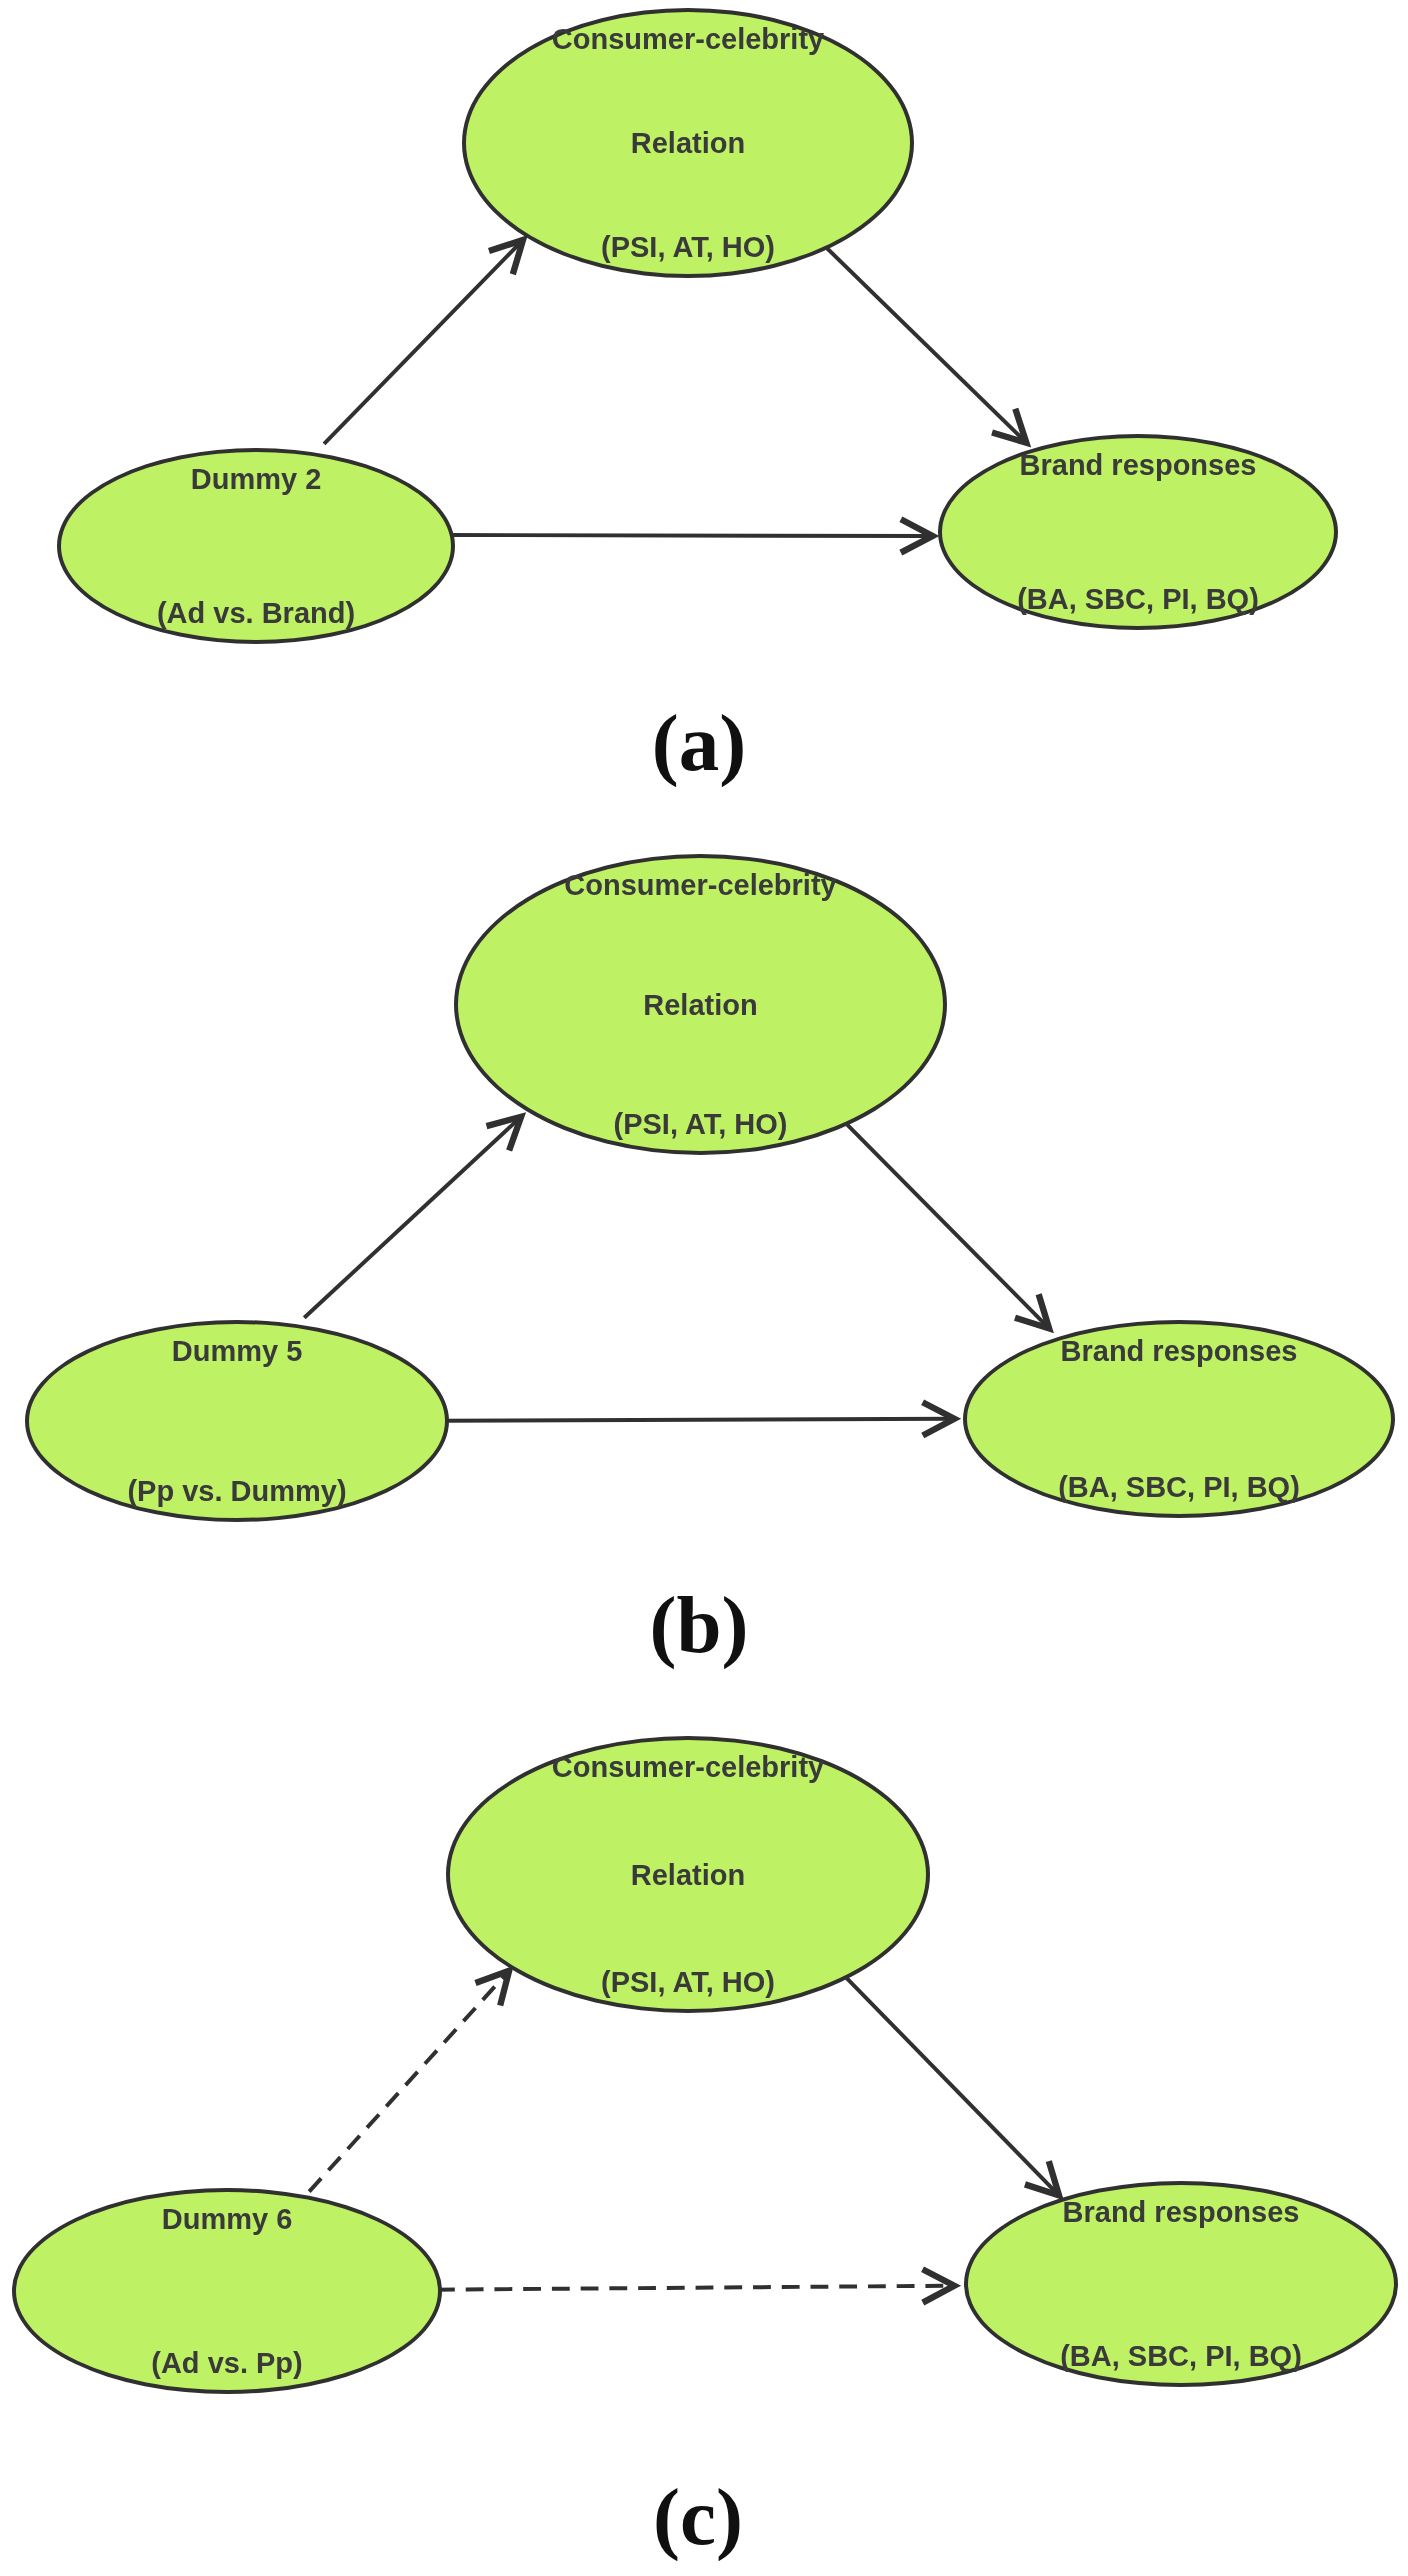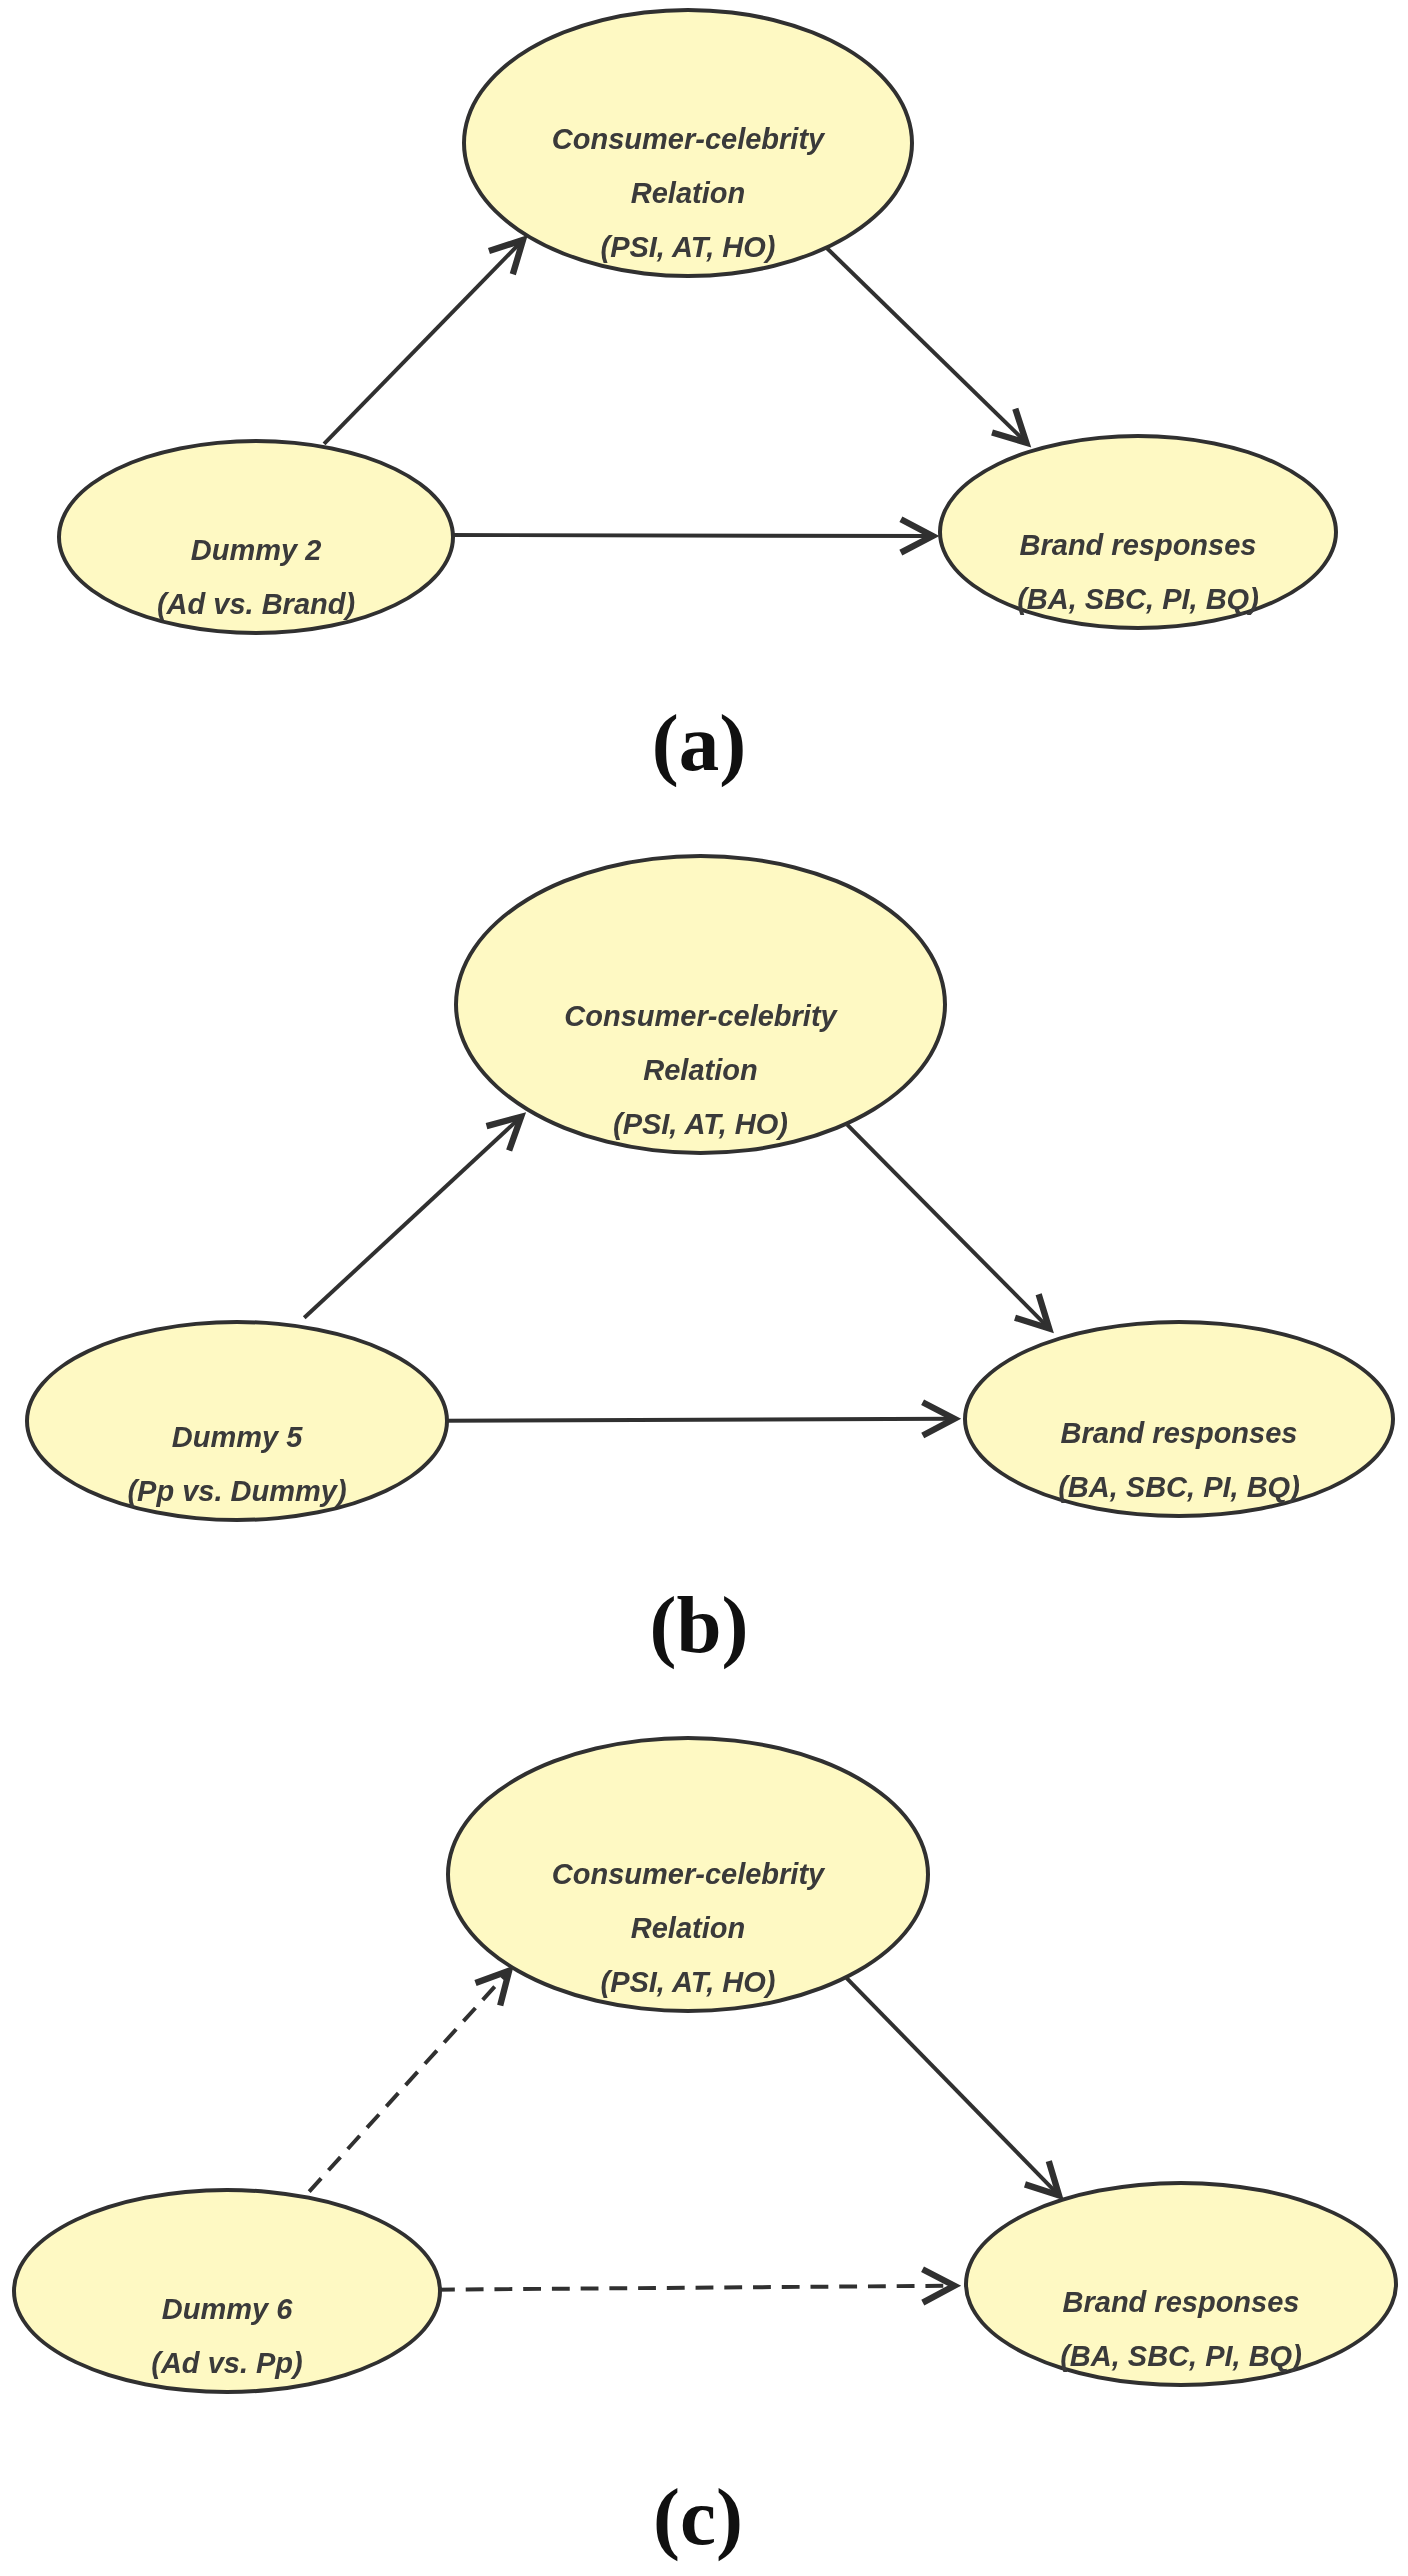--- a/index.html
+++ b/index.html
@@ -17,14 +17,13 @@
     position:absolute;z-index:2;
     border:4px solid var(--stroke,#303030);
     border-radius:50%;
-    background:#fef9c3;
-    display:flex;flex-direction:column;align-items:center;justify-content:flex-end;
+    background:#bef264;
+    display:flex;flex-direction:column;align-items:center;justify-content:space-between;
     text-align:center;
     color:var(--text,#3a3a3a);
     font-weight:bold;
     font-size:29px;
     line-height:54px;
-    font-style:italic;
   }
   .nline{display:block;white-space:nowrap;}
   .panel-label{

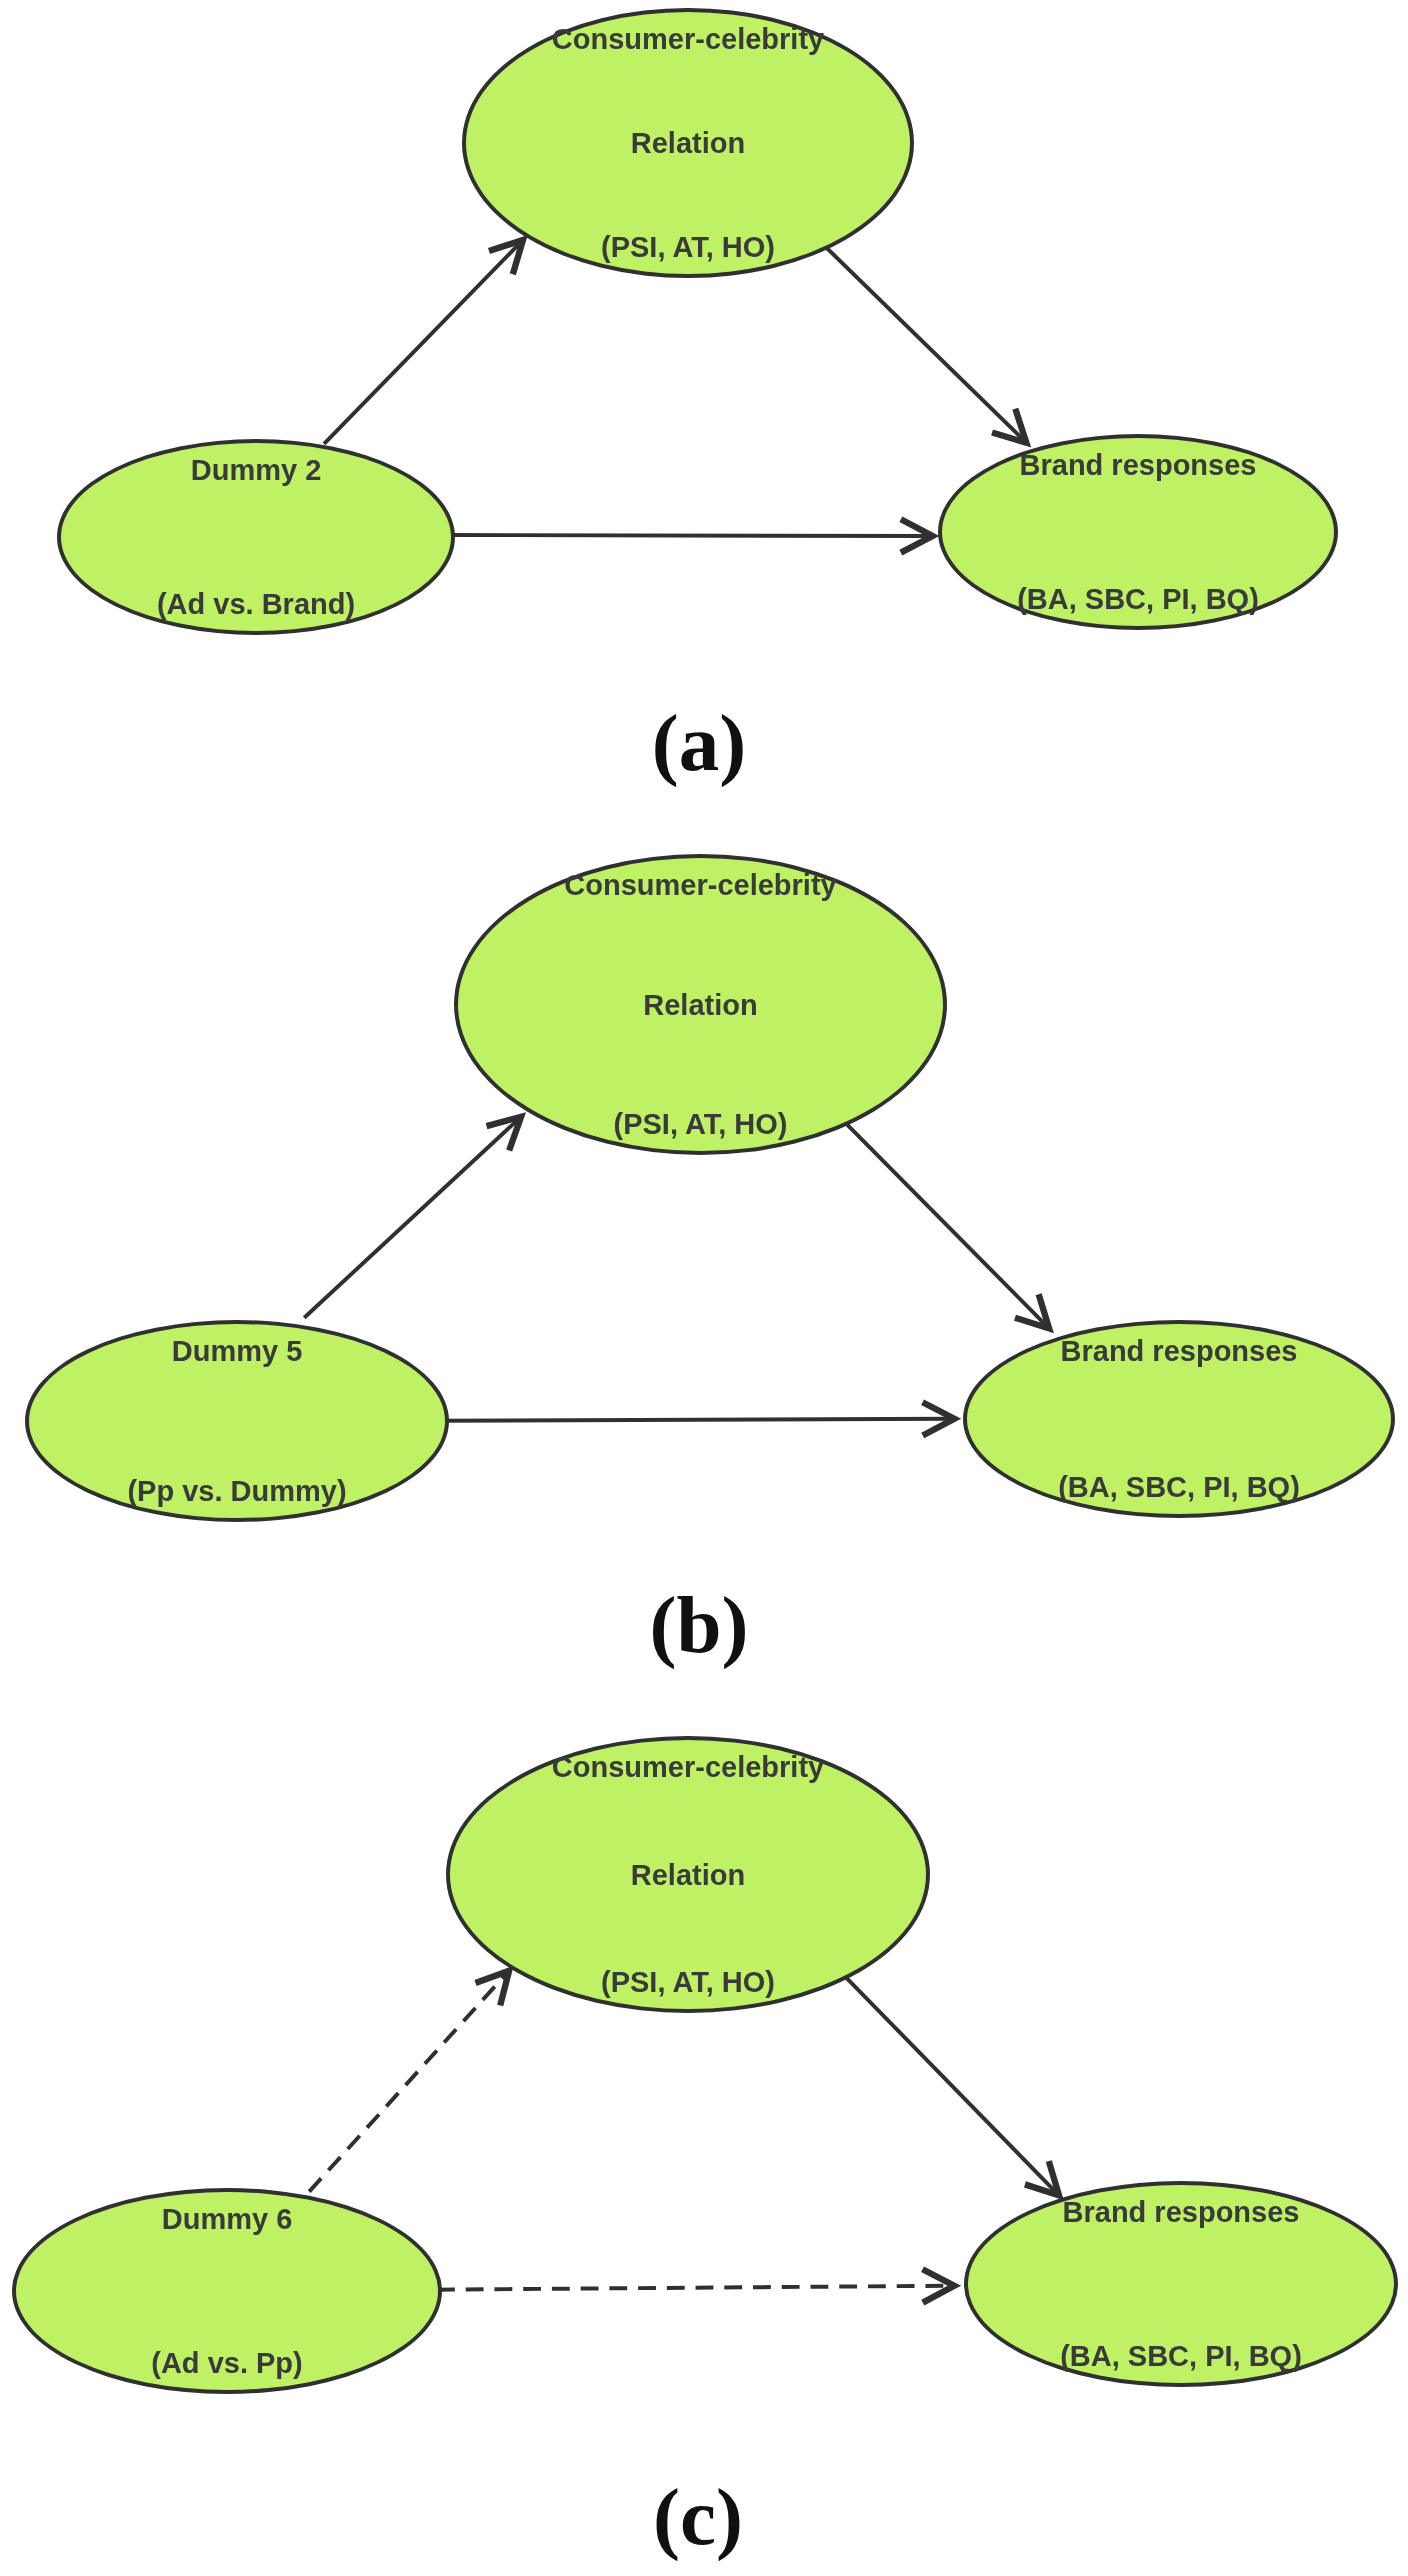--- a/index.html
+++ b/index.html
@@ -66,7 +66,7 @@
       <span class="nline">Relation</span>
       <span class="nline">(PSI, AT, HO)</span>
     </div>
-    <div class="node" style="left:57px;top:439px;width:390px;height:188px;">
+    <div class="node" style="left:57px;top:448px;width:390px;height:188px;">
       <span class="nline">Dummy 2</span>
       <span class="nline">(Ad vs. Brand)</span>
     </div>

